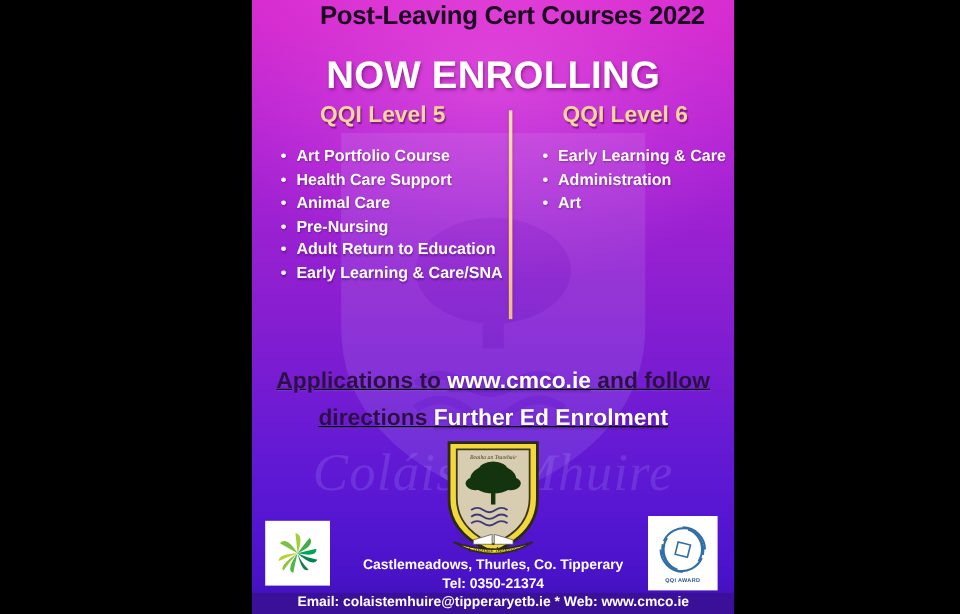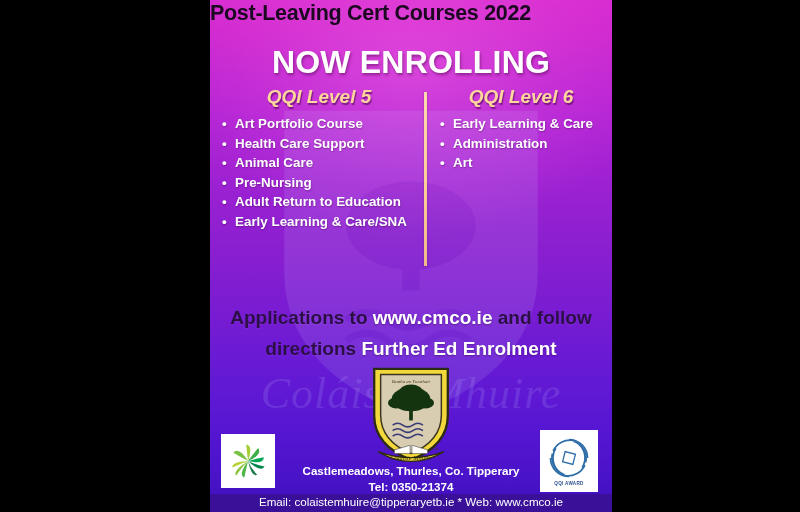--- a/index.html
+++ b/index.html
@@ -103,12 +103,14 @@
     left: 0;
     top: 1px;
     width: 402px;
+    text-align: center;
     font-size: 21.5px;
     font-weight: bold;
     color: #1c0820;
     letter-spacing: -0.3px;
     white-space: nowrap;
     z-index: 10;
+    padding-left: 16px;
   }
 
   .now-enrolling {

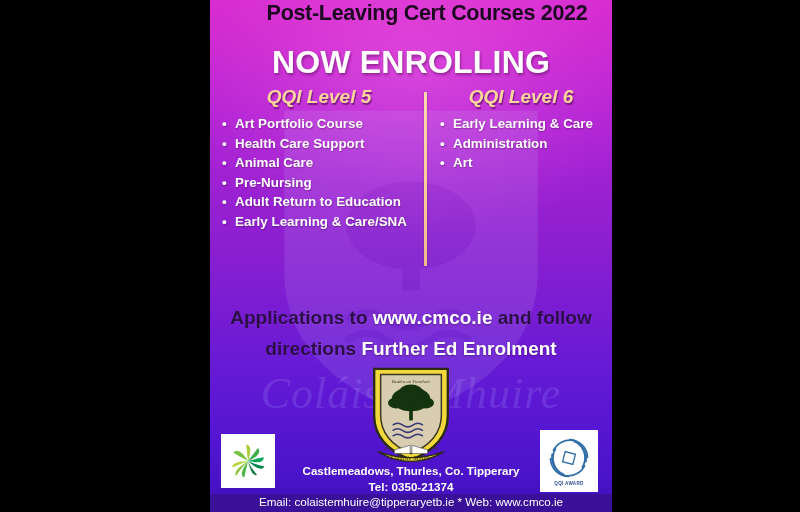--- a/index.html
+++ b/index.html
@@ -145,7 +145,6 @@
   .col-heading {
     text-align: center;
     font-size: 19px;
-    font-style: italic;
     font-weight: bold;
     color: #ffd69b;
     text-shadow: 1px 1.5px 1px rgba(70,0,70,0.55);

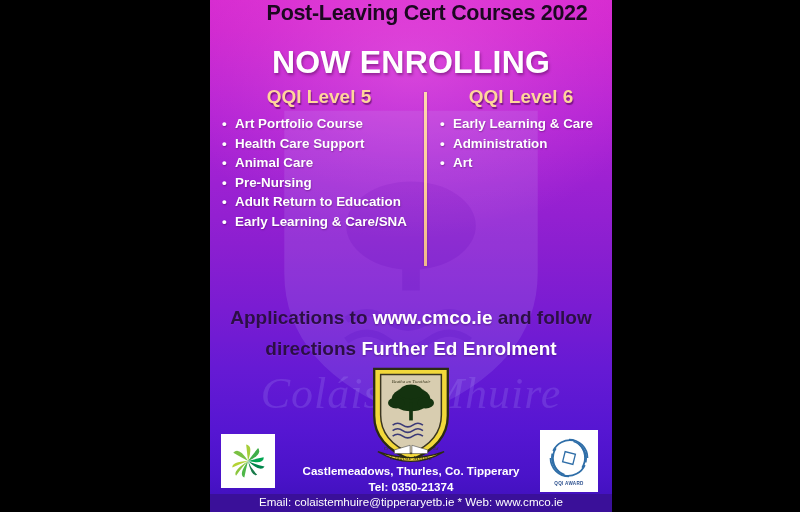--- a/index.html
+++ b/index.html
@@ -155,7 +155,7 @@
 
   ul.course-list {
     list-style: none;
-    margin: 0;
+    margin: 12px;
     padding: 0 0 0 8px;
   }
   ul.course-list li {

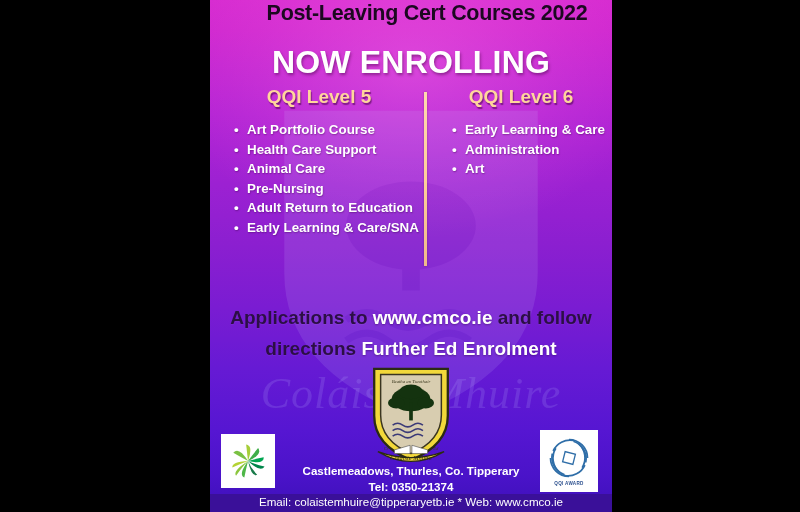--- a/index.html
+++ b/index.html
@@ -199,6 +199,7 @@
     font-weight: bold;
     line-height: 31px;
     z-index: 10;
+    text-decoration: underline;
   }
   .app-dark  { color: #2c0f45; text-shadow: 0 1px 1px rgba(255,255,255,0.06); }
   .app-white { color: #ffffff; text-shadow: 0 1px 2px rgba(40,0,60,0.4); }

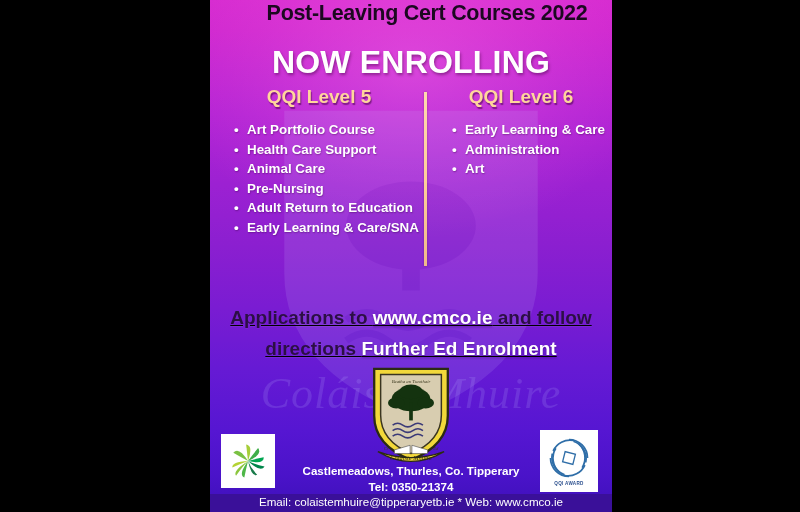--- a/index.html
+++ b/index.html
@@ -277,7 +277,7 @@
     width: 402px;
     text-align: center;
     font-size: 11.6px;
-    font-weight: normal;
+    font-weight: bold;
     color: #ffffff;
     z-index: 18;
     white-space: nowrap;

